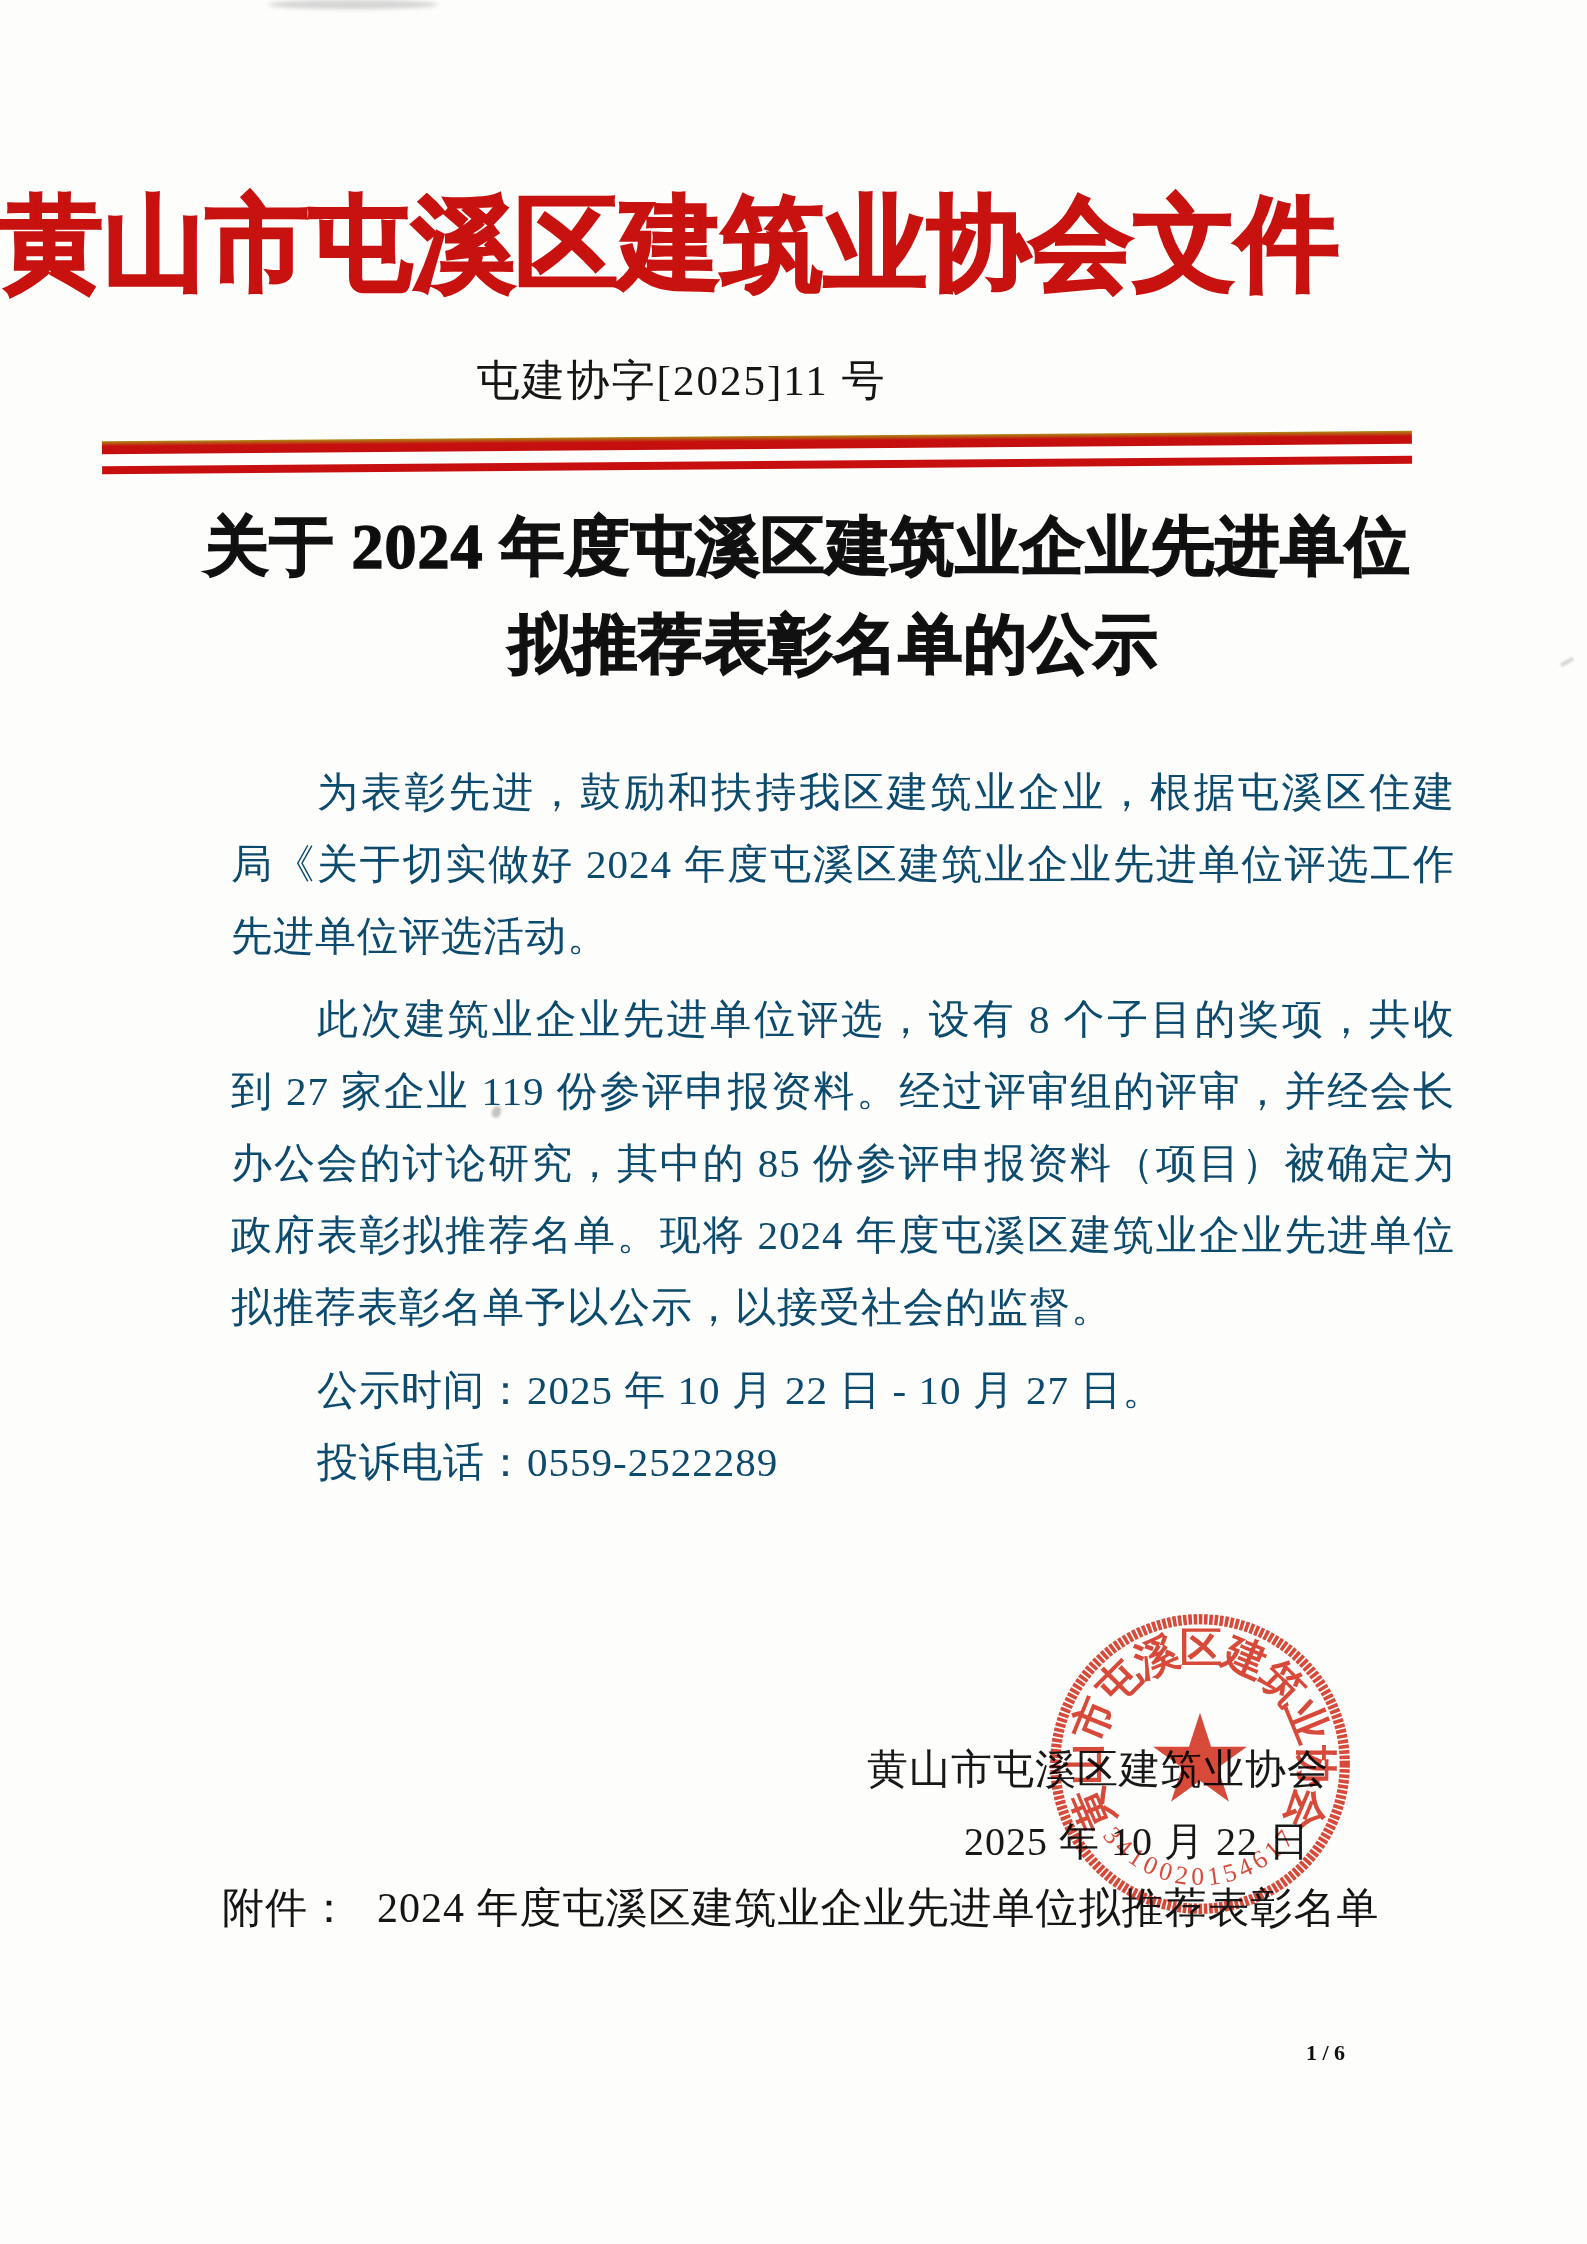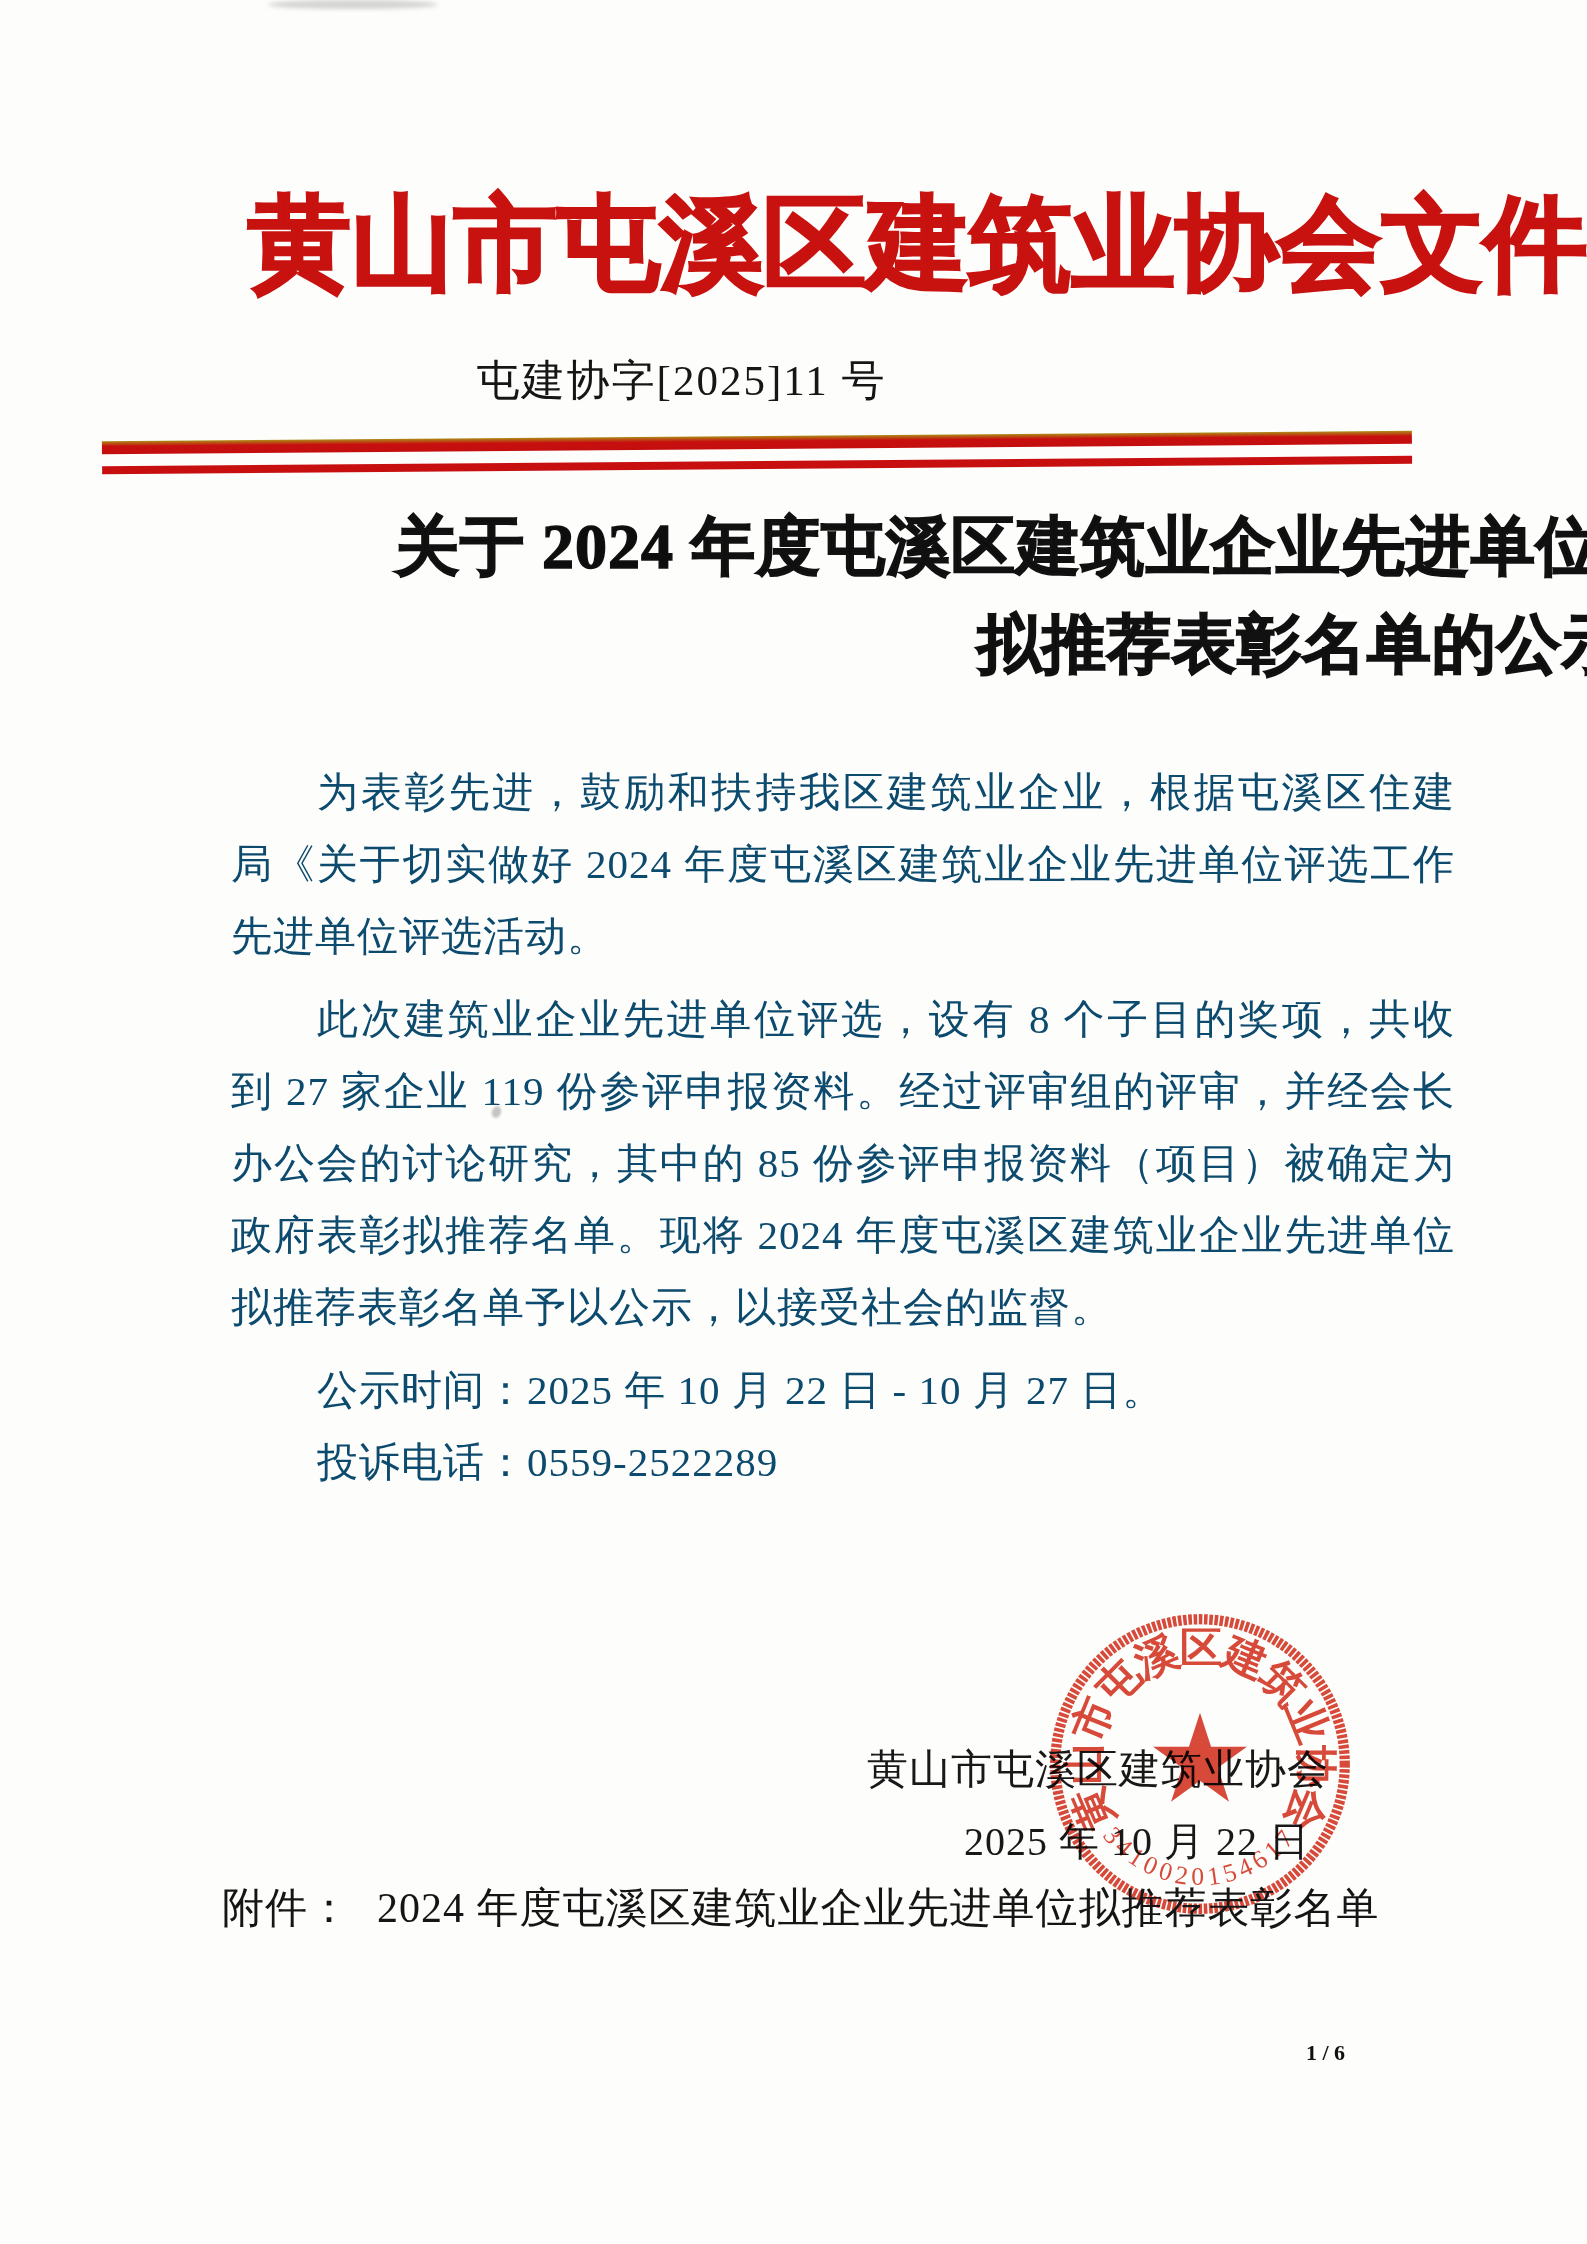--- a/index.html
+++ b/index.html
@@ -15,7 +15,7 @@
   
   .org-title{
     position:absolute;left:0;right:0;top:176px;
-    text-align:right;
+    text-align:left;
     font-size:103px;font-weight:900;
     color:#c8120f;
     -webkit-text-stroke:2.5px #c8120f;

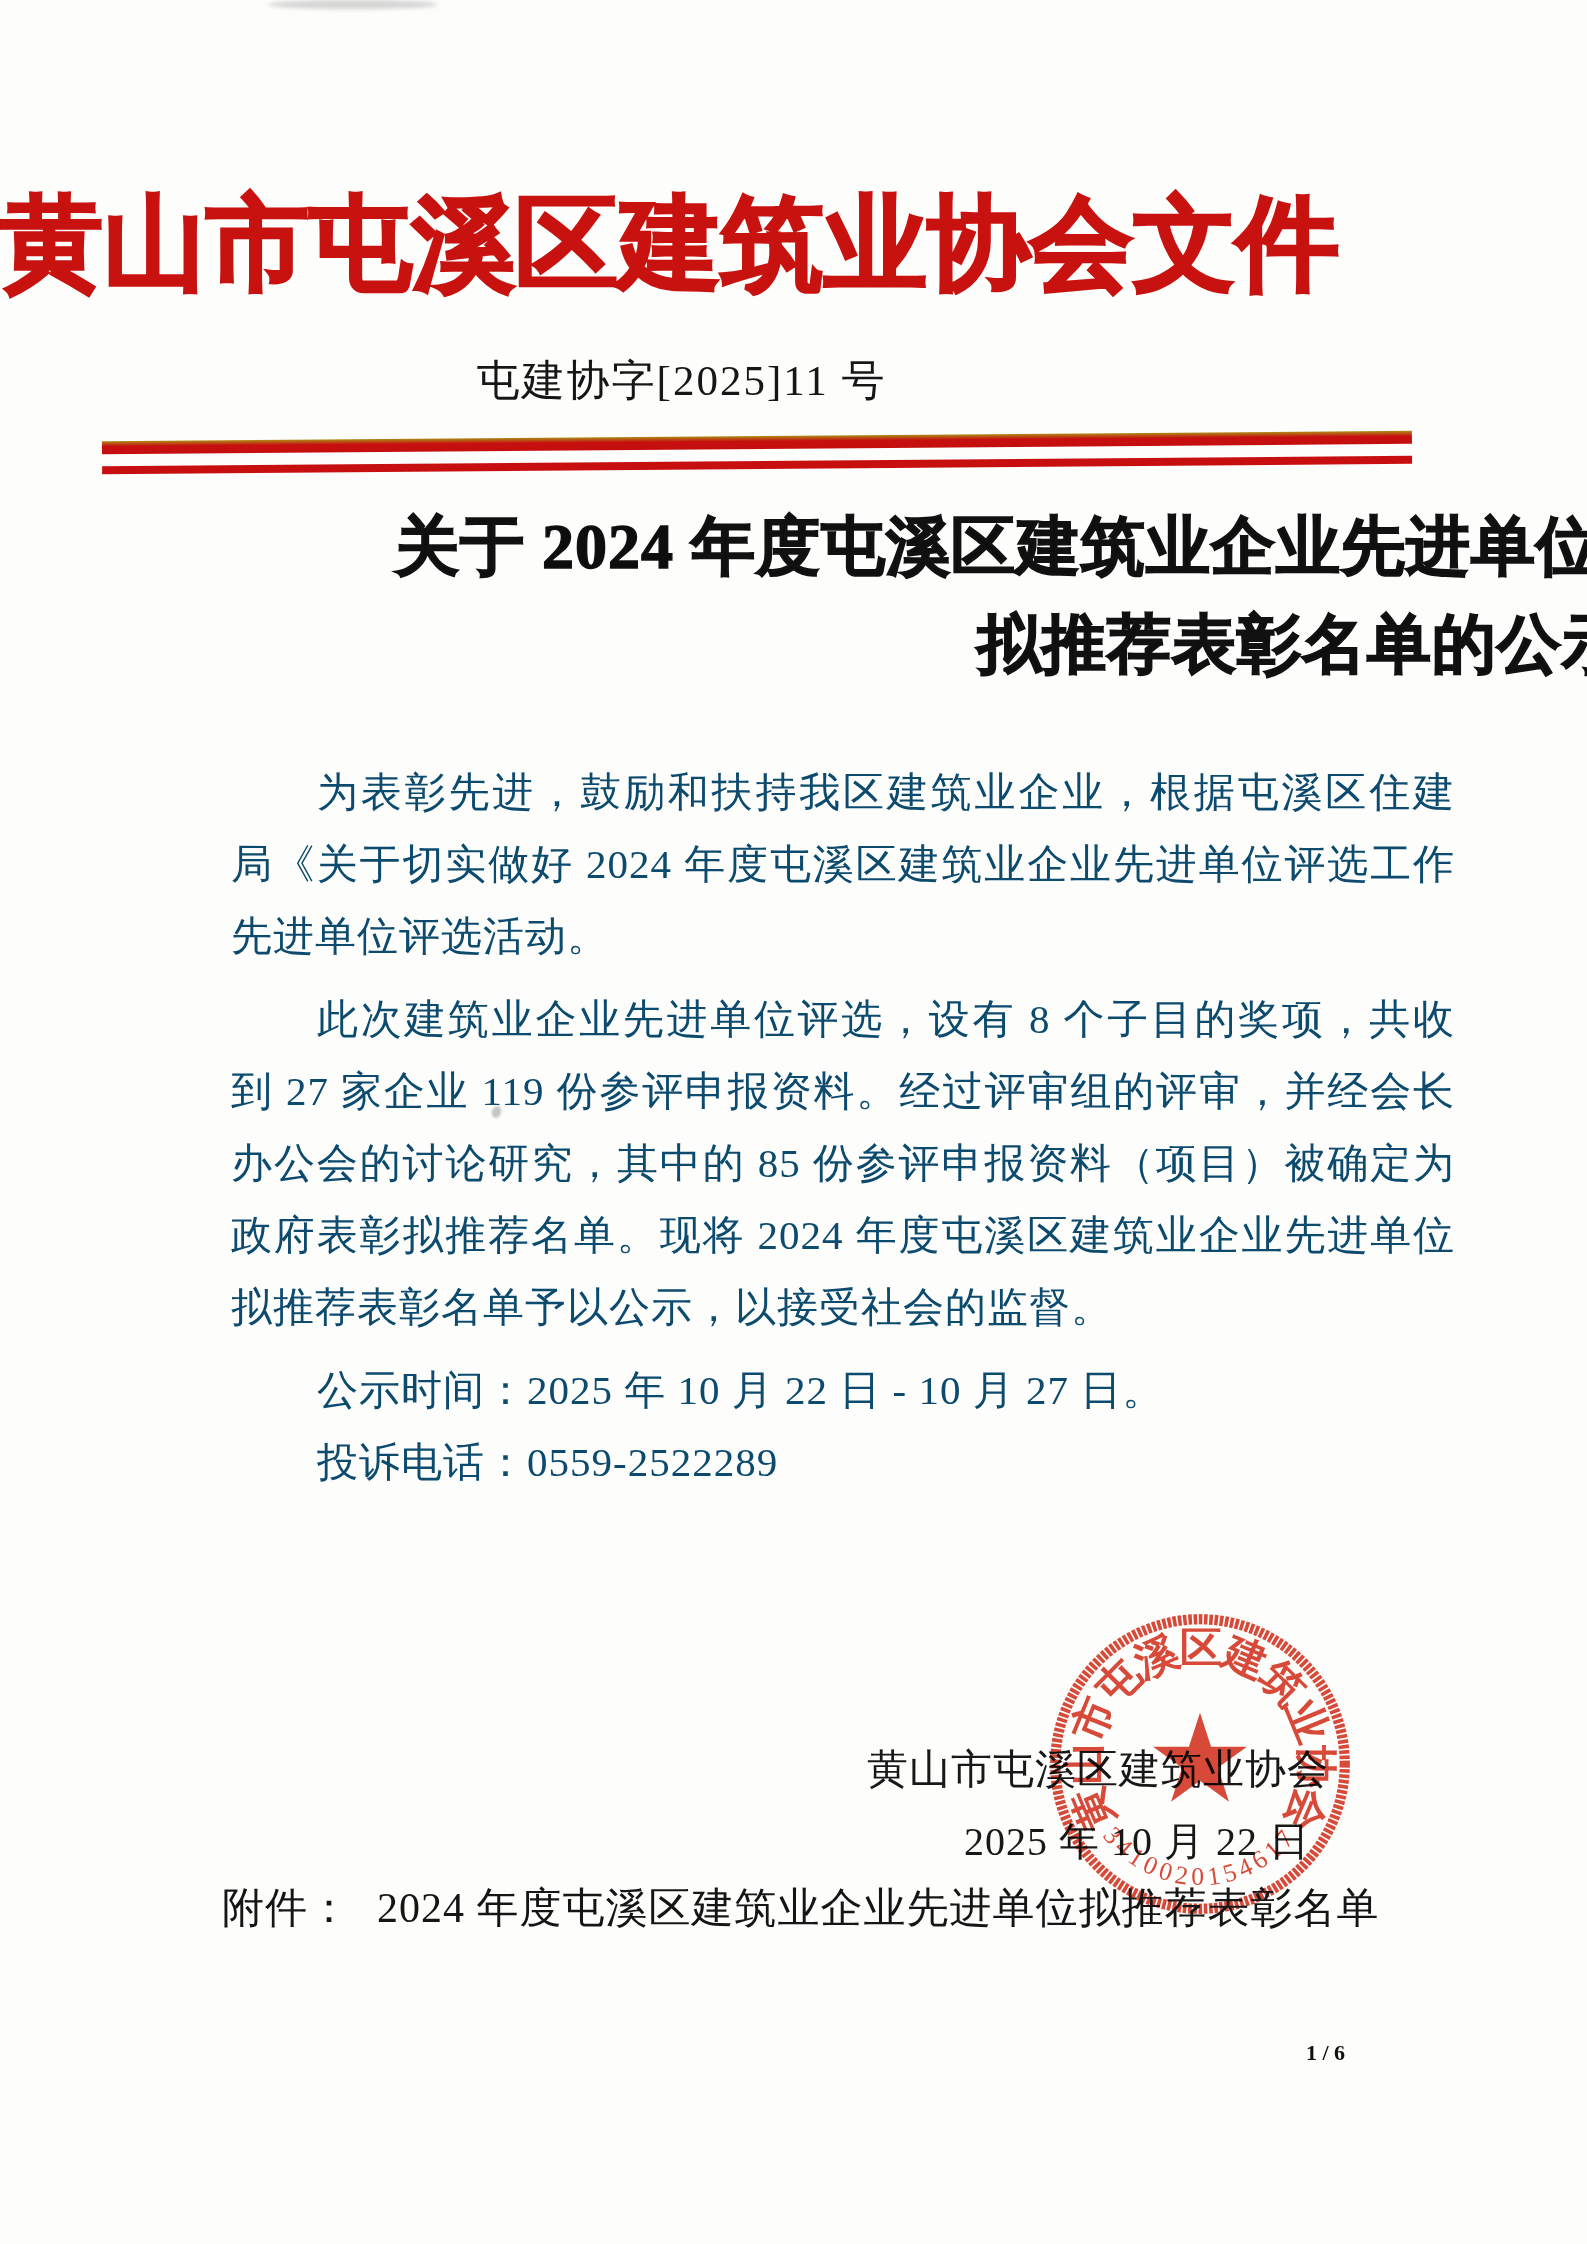--- a/index.html
+++ b/index.html
@@ -39,7 +39,7 @@
   
   .doc-title{
     position:absolute;left:0;right:0;top:498px;
-    text-align:right;
+    text-align:center;
     font-size:64px;line-height:98px;font-weight:700;
     color:#0d0d0d;
     -webkit-text-stroke:1.5px #111;

